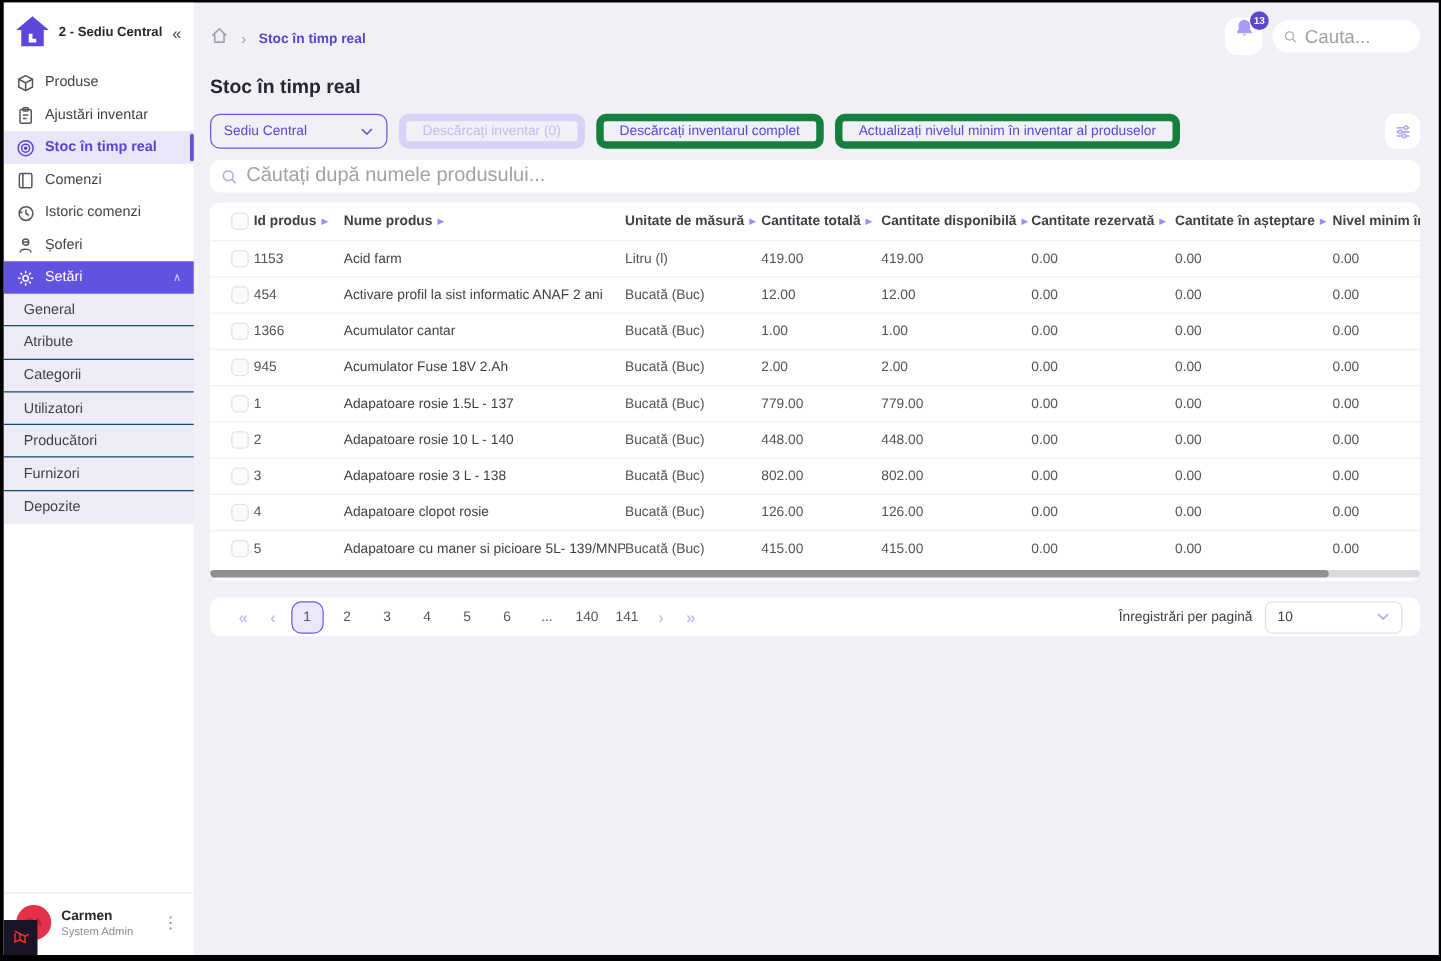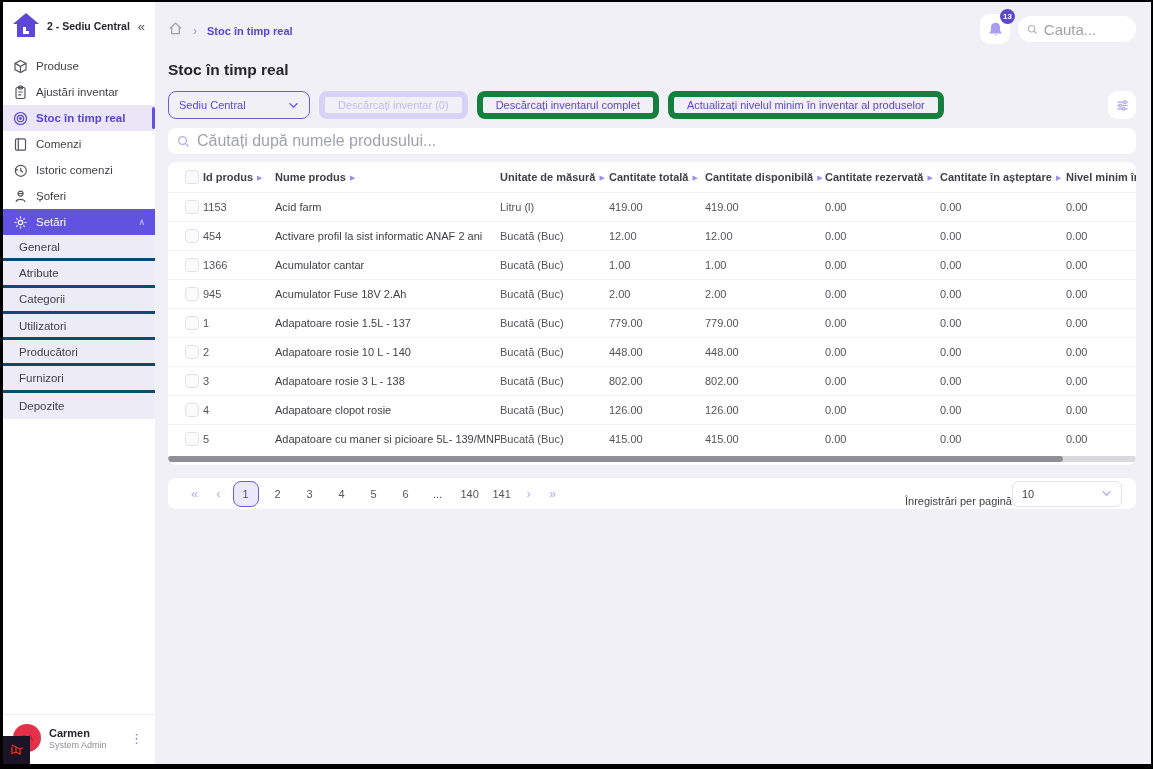--- a/index.html
+++ b/index.html
@@ -45,7 +45,7 @@
   .crumb-sep { color:#9ca3af; font-size:12px; }
   .crumb-cur { color:#5546d2; font-size:11px; font-weight:bold; }
   .top-right { margin-left:auto; display:flex; align-items:flex-start; gap:8px; }
-  .bellbox { width:30px; height:30px; background:#fff; border-radius:10px; display:flex; align-items:center;
+  .bellbox { width:30px; height:30px; background:#fff; border-radius:10px; display:flex; 
              justify-content:center; position:relative; cursor:pointer; }
   .badge { position:absolute; top:-5px; right:-5px; min-width:15px; height:15px; border-radius:8px; background:#5b49cc;
            color:#fff; font-size:8px; font-weight:bold; display:flex; align-items:center; justify-content:center; padding:0 3px; }

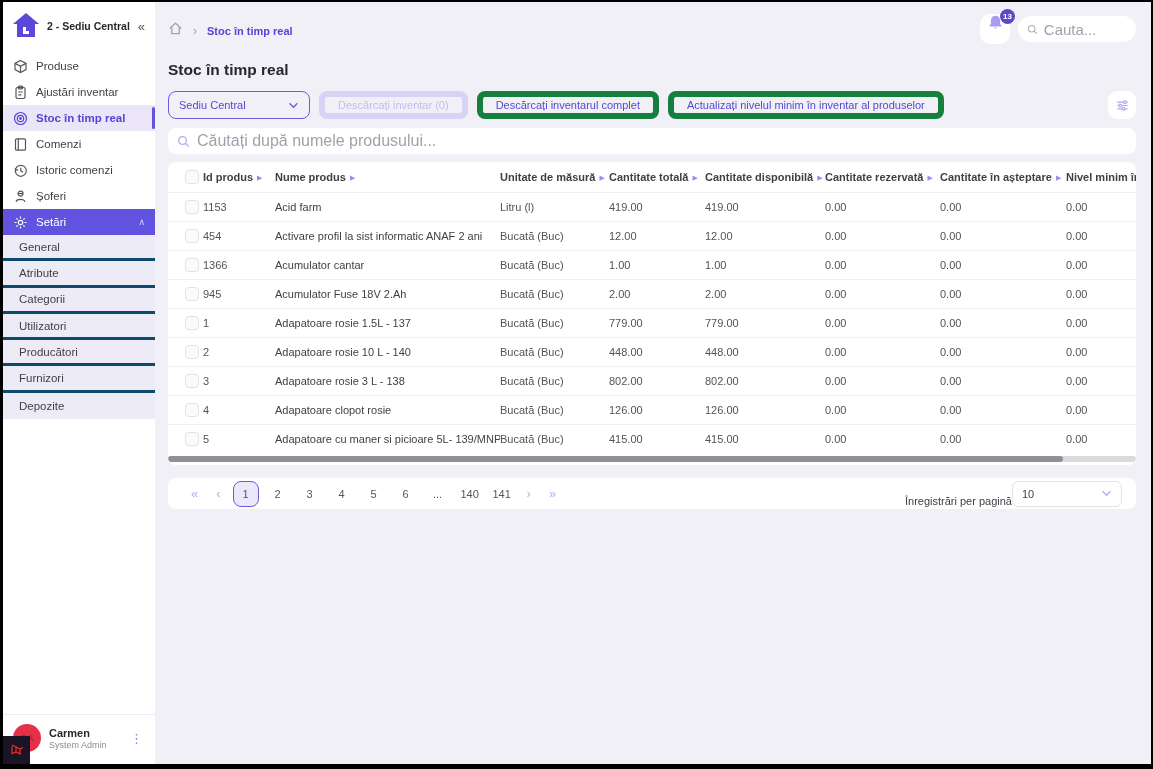--- a/index.html
+++ b/index.html
@@ -26,7 +26,7 @@
   .item .chev-up { margin-left:auto; font-size:9px; color:#d9d3f8; }
   .submenu { background:#edebf6; }
   .subitem { height:26.3px; display:flex; align-items:center; padding-left:16px; font-size:11.5px; color:#3f3f46;
-             border-bottom:3px solid #0c4a6e; cursor:pointer; }
+             border-bottom:1px solid #0c4a6e; cursor:pointer; }
   .subitem:last-child { border-bottom:none; }
   .side-bottom { margin-top:auto; border-top:1px solid #ececf1; padding:9px 8px 12px 10px; display:flex; align-items:center; gap:8px; }
   .avatar { width:28px; height:28px; border-radius:50%; background:#e5304a; color:#b01f33; font-size:9px; font-weight:bold;

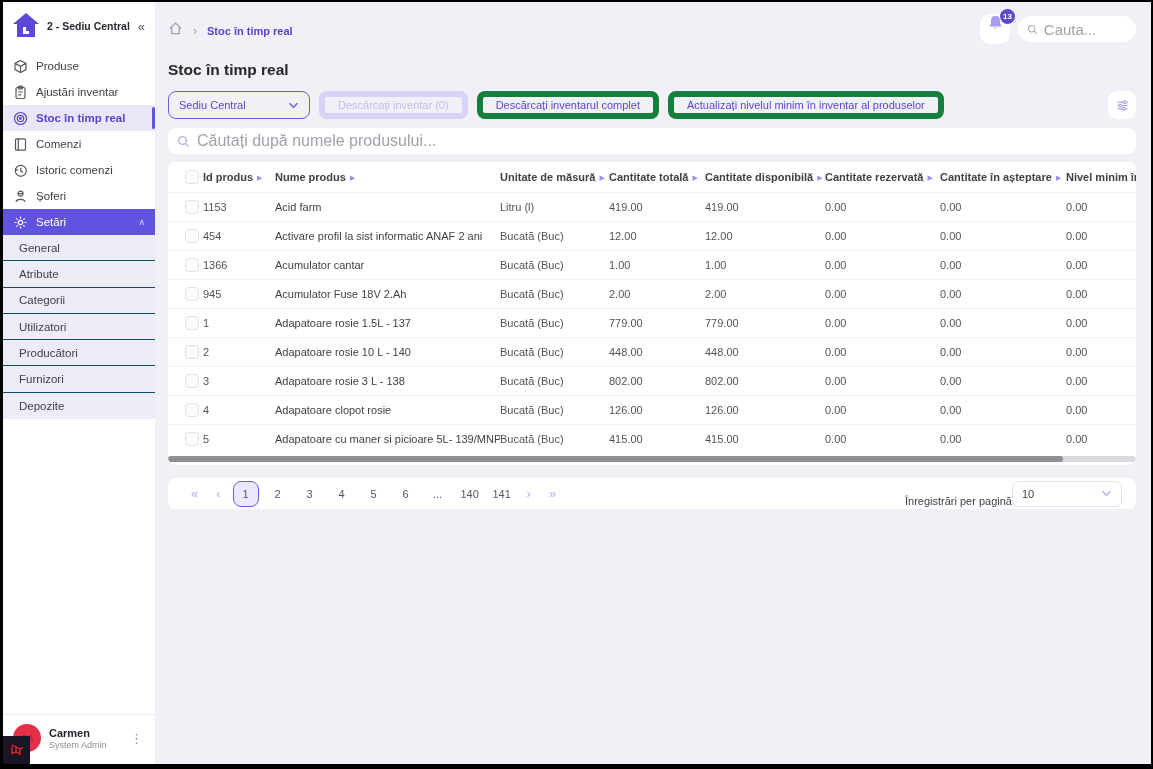--- a/index.html
+++ b/index.html
@@ -83,7 +83,7 @@
   .pgnum { min-width:26px; height:26px; display:flex; align-items:center; justify-content:center; font-size:11px;
            color:#55555e; margin:0 3px; cursor:pointer; border-radius:8px; }
   .pgnum.active { border:1.5px solid #6c5be0; background:#ece8fb; }
-  .perpage { margin-left:auto; display:flex; align-items:flex-end; }
+  .perpage { margin-left:auto; display:flex; align-items:center; gap:10px; }
   .pp-label { font-size:11px; color:#3f3f46; }
   .pp-select { width:110px; height:26px; background:#fff; border:1px solid #e2e2e7; border-radius:6px; display:flex;
                align-items:center; justify-content:space-between; padding:0 9px; font-size:11px; color:#3f3f46; cursor:pointer; }

